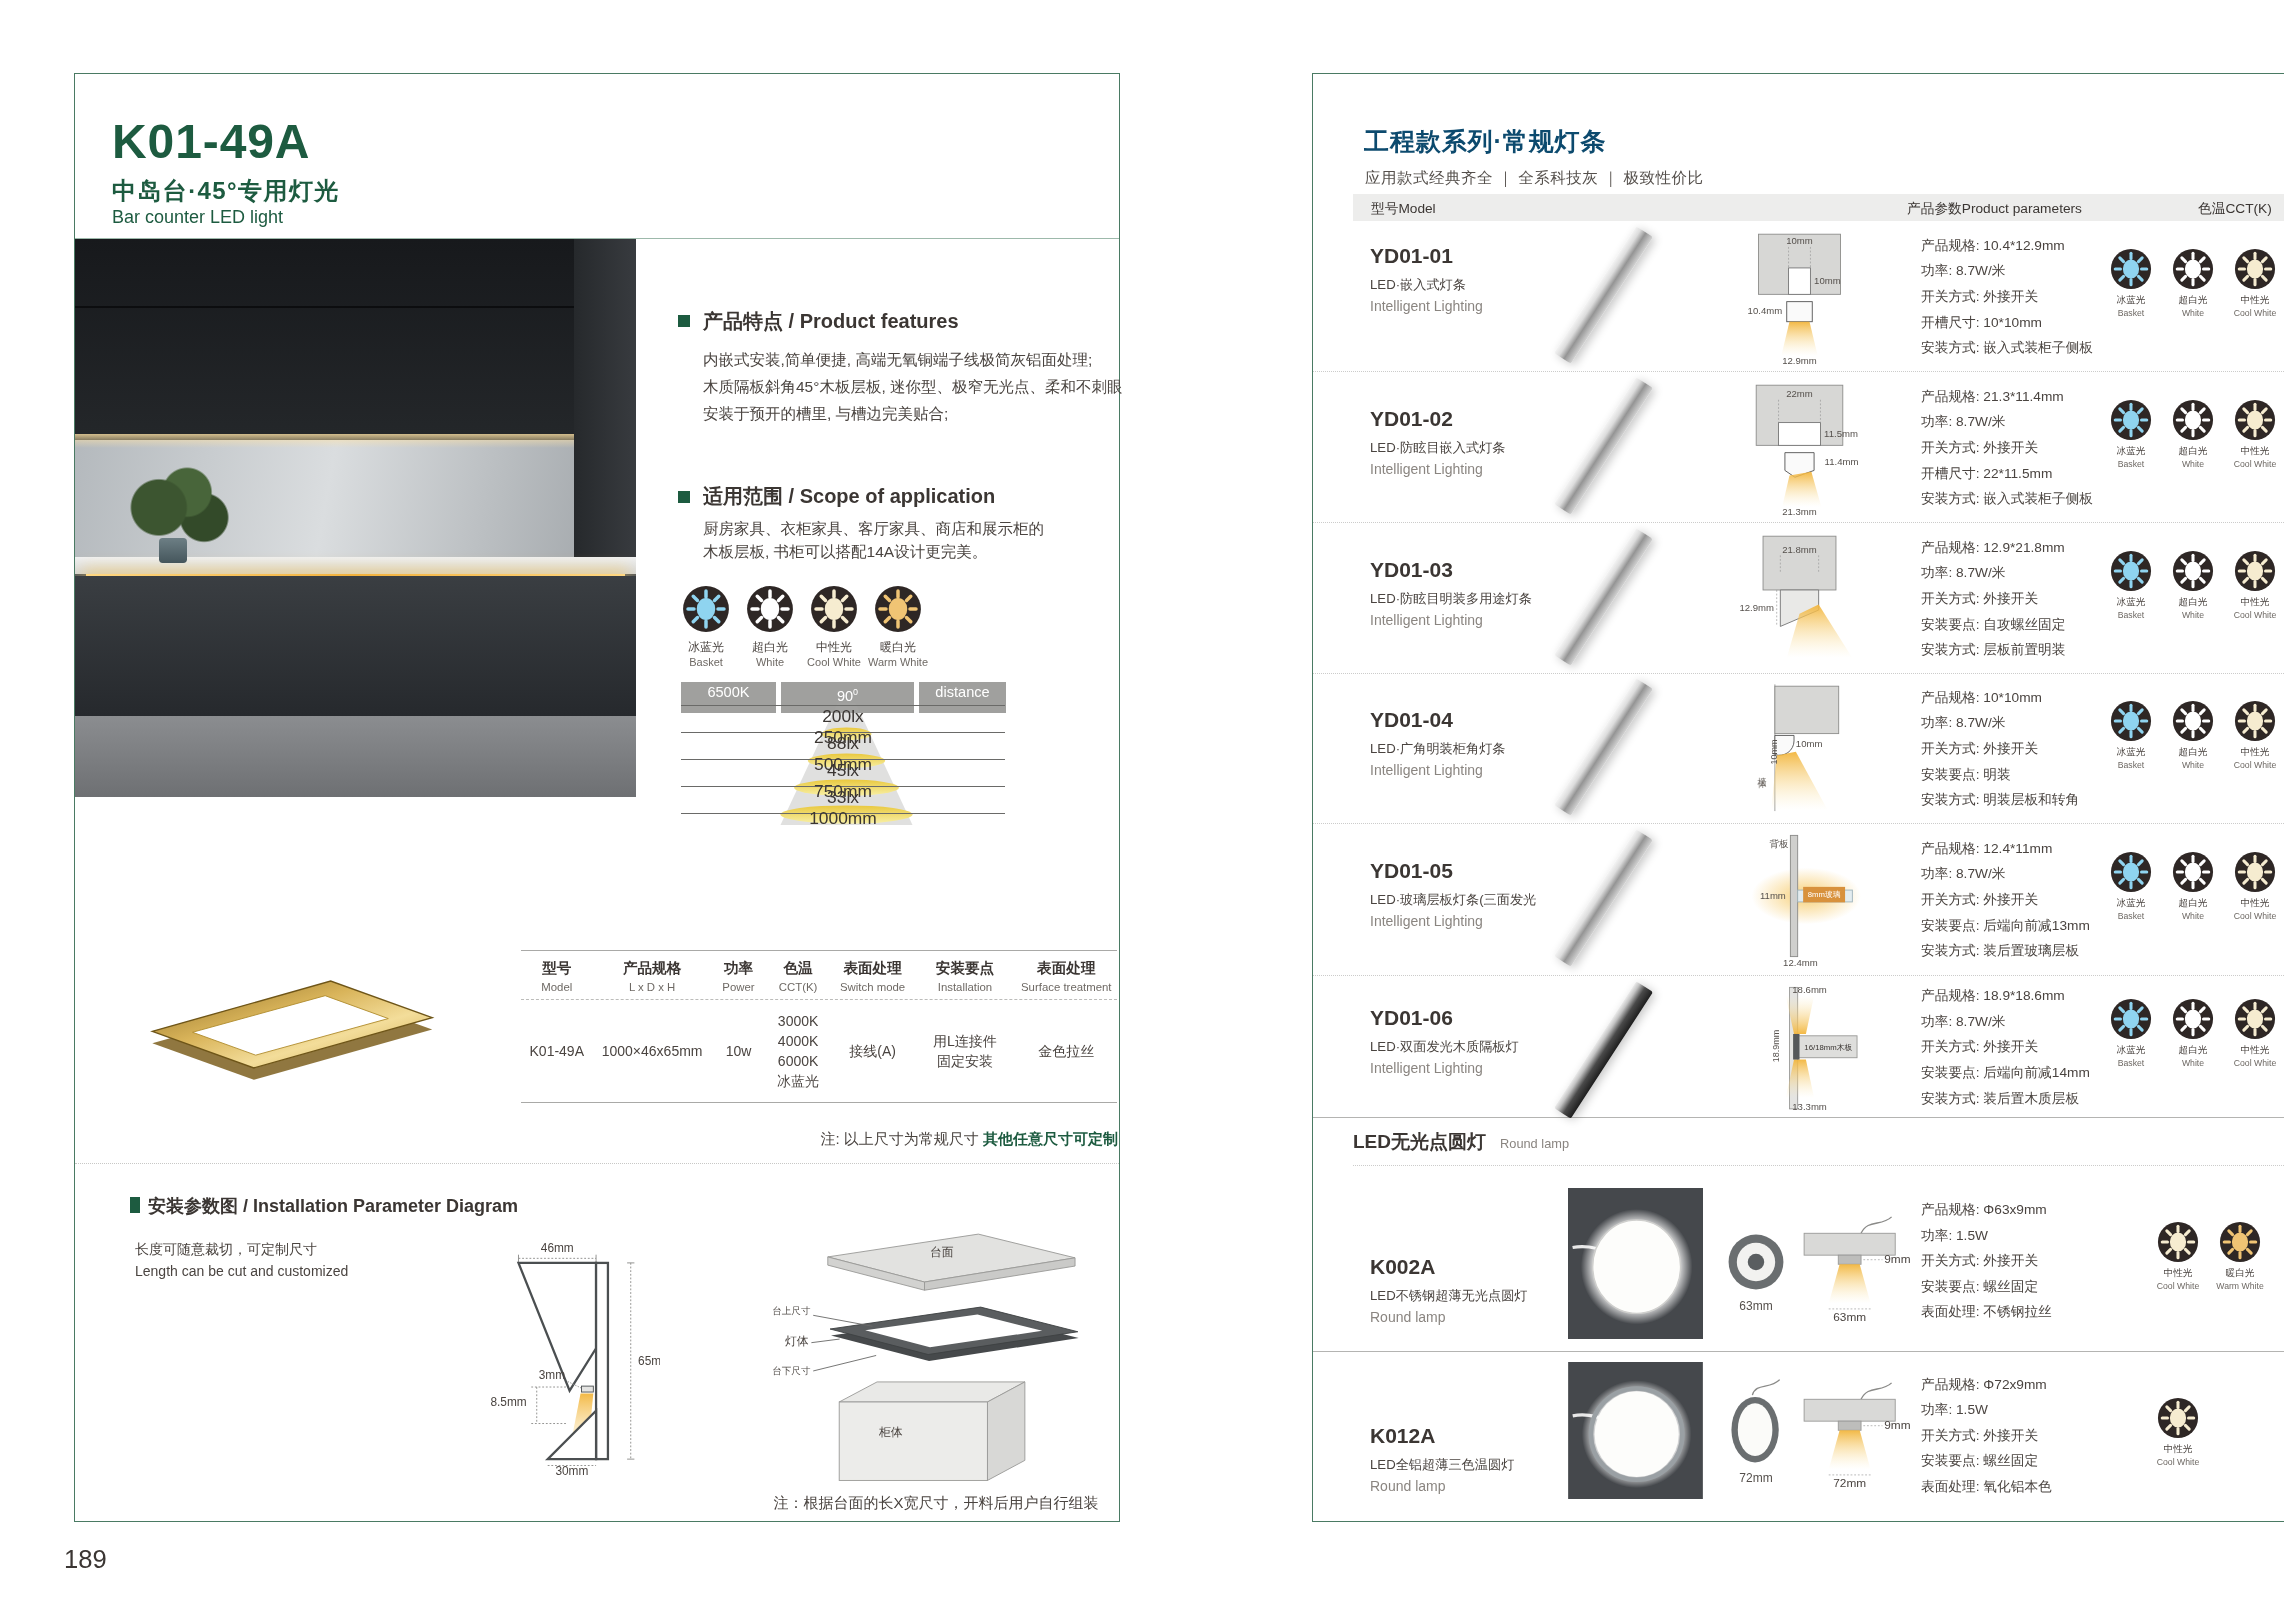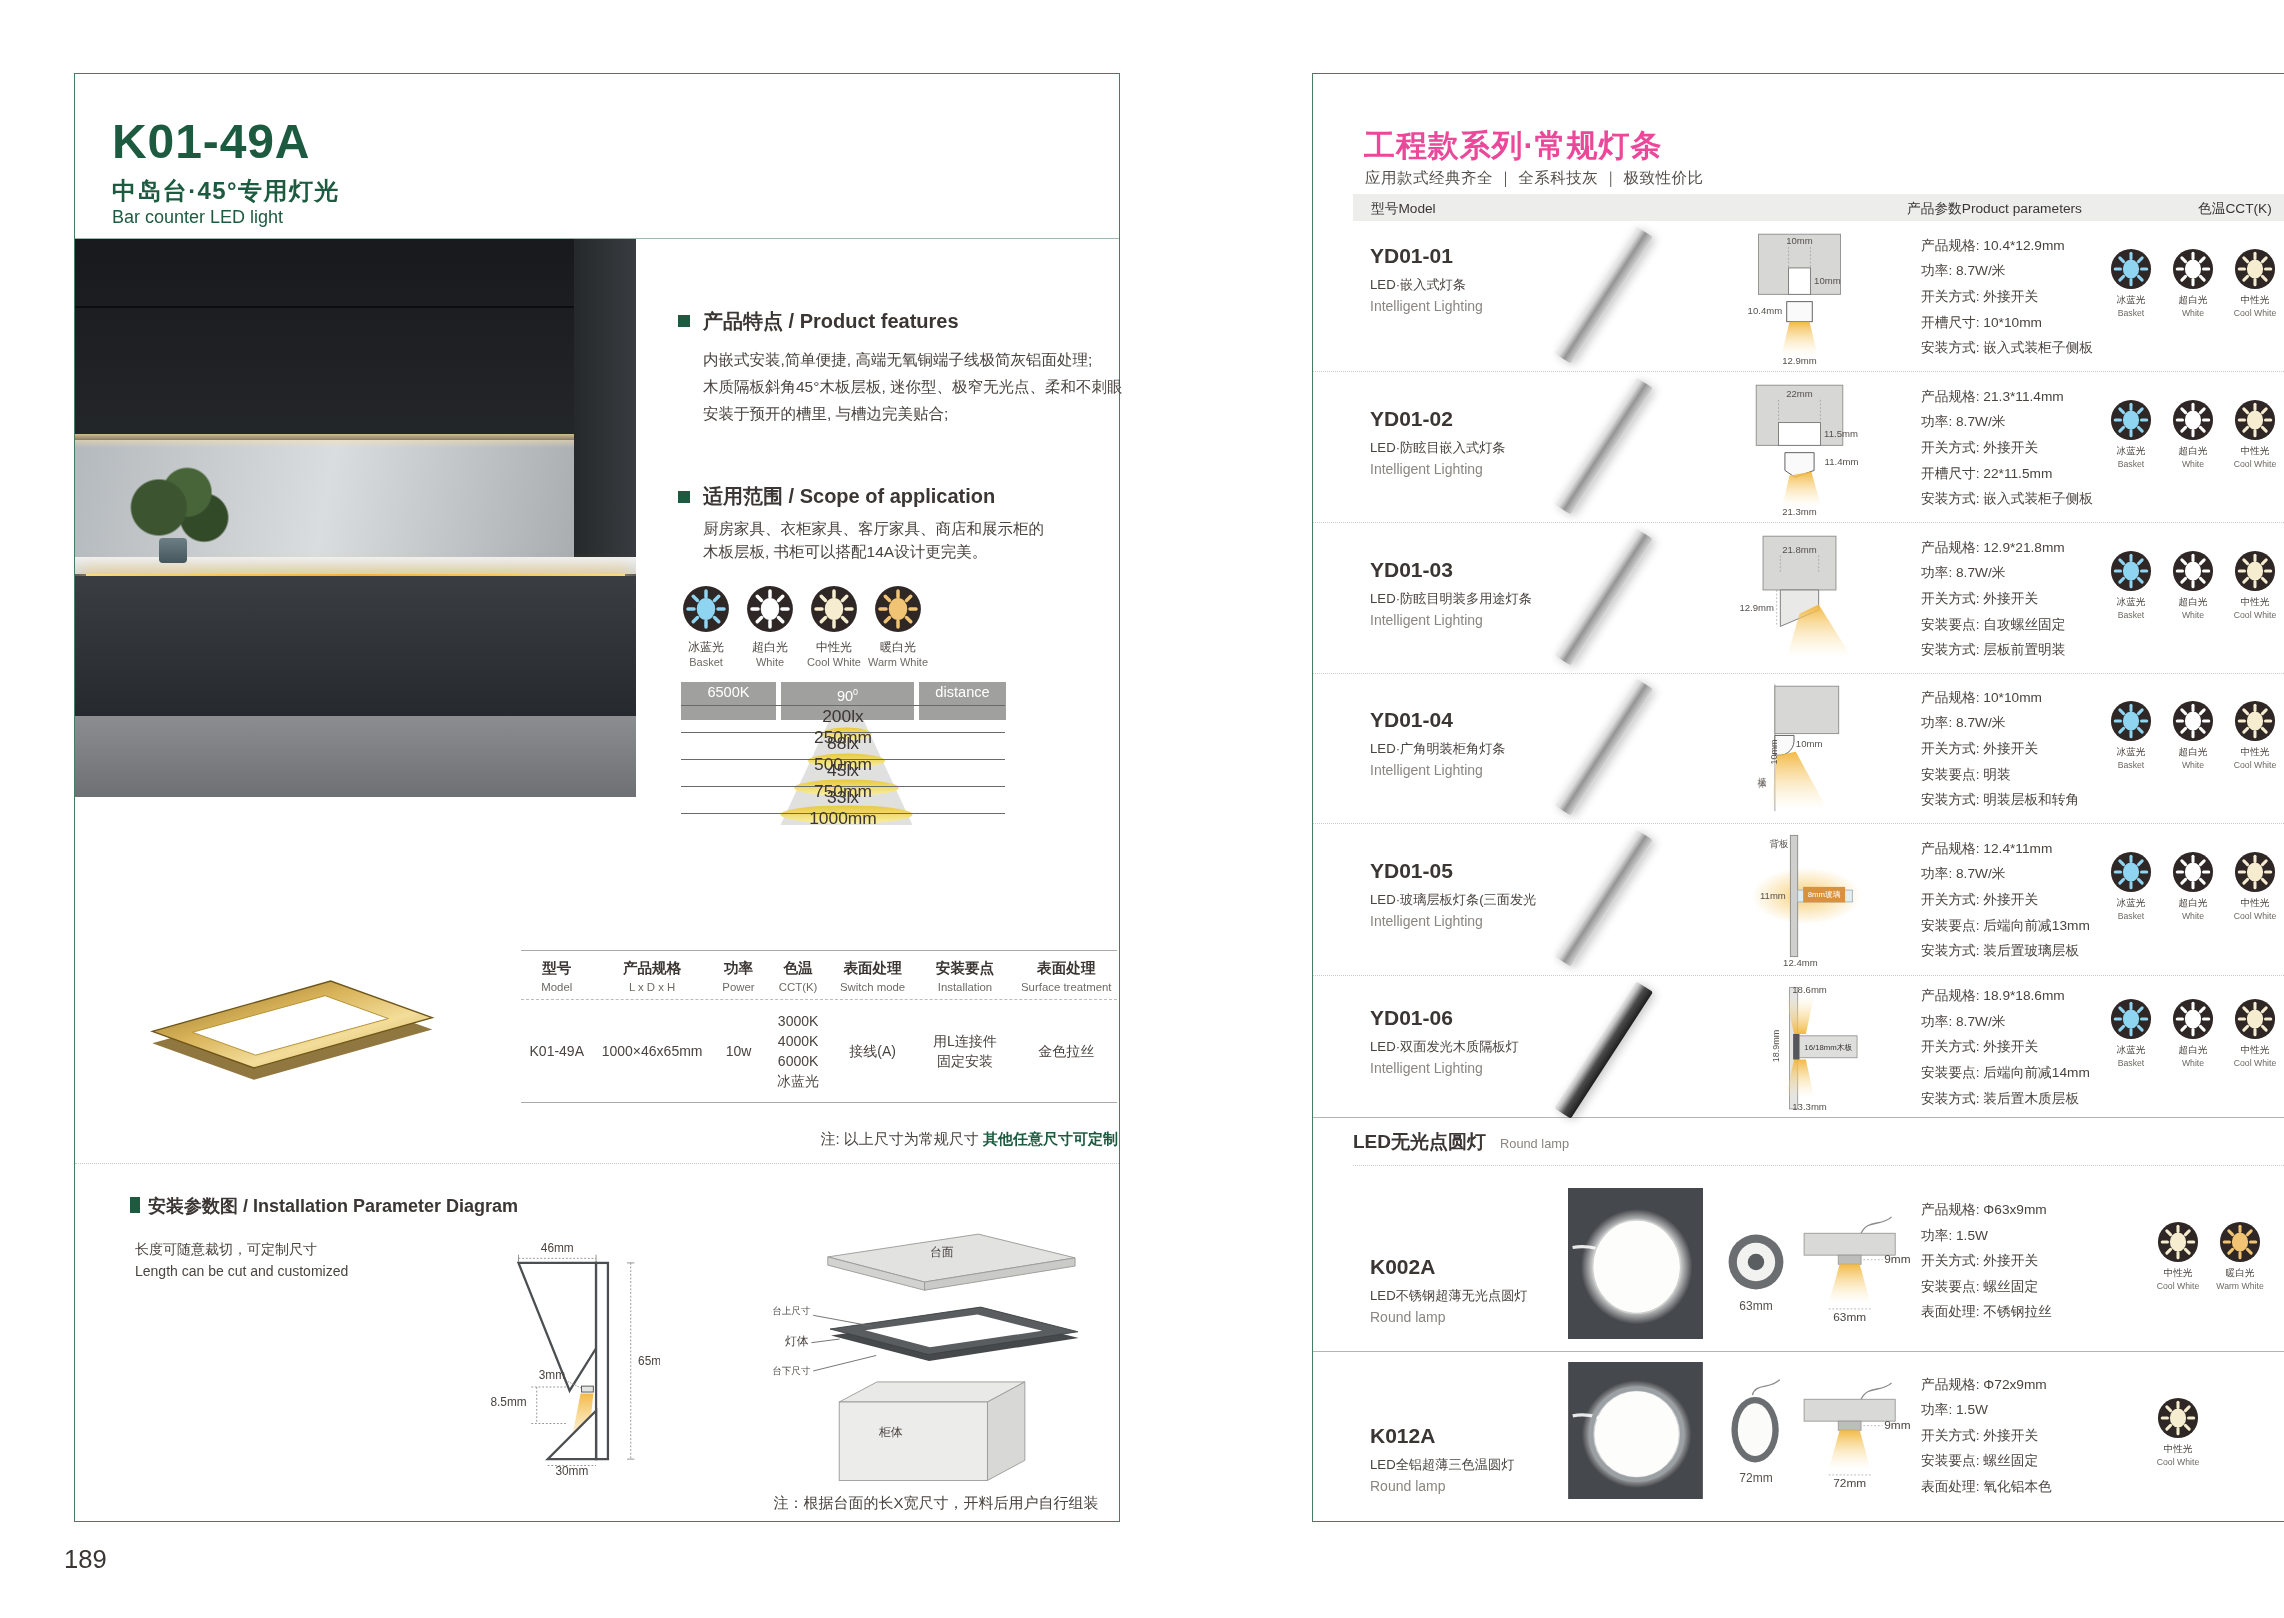--- a/index.html
+++ b/index.html
@@ -56,7 +56,7 @@
   .dashsep{border-top:1.4px dotted #c8c8c6;}
   .cutnote{font-size:14px;color:#4a4440;line-height:22px;}
   
-  .rp-title{left:51px;top:51px;font-size:31px;font-weight:bold;color:#ec4899;letter-spacing:0.9px;}
+  .rp-title{left:51px;top:51px;font-size:25px;font-weight:bold;color:#0c4a6e;letter-spacing:0.9px;}
   .rp-sub{left:52px;top:94px;font-size:15.5px;color:#55504c;letter-spacing:0.5px;}
   .rp-thead{left:40px;top:120px;width:1019px;height:26.5px;background:#ededec;}
   .rp-thead span{position:absolute;top:6px;font-size:13.7px;color:#3b3633;}

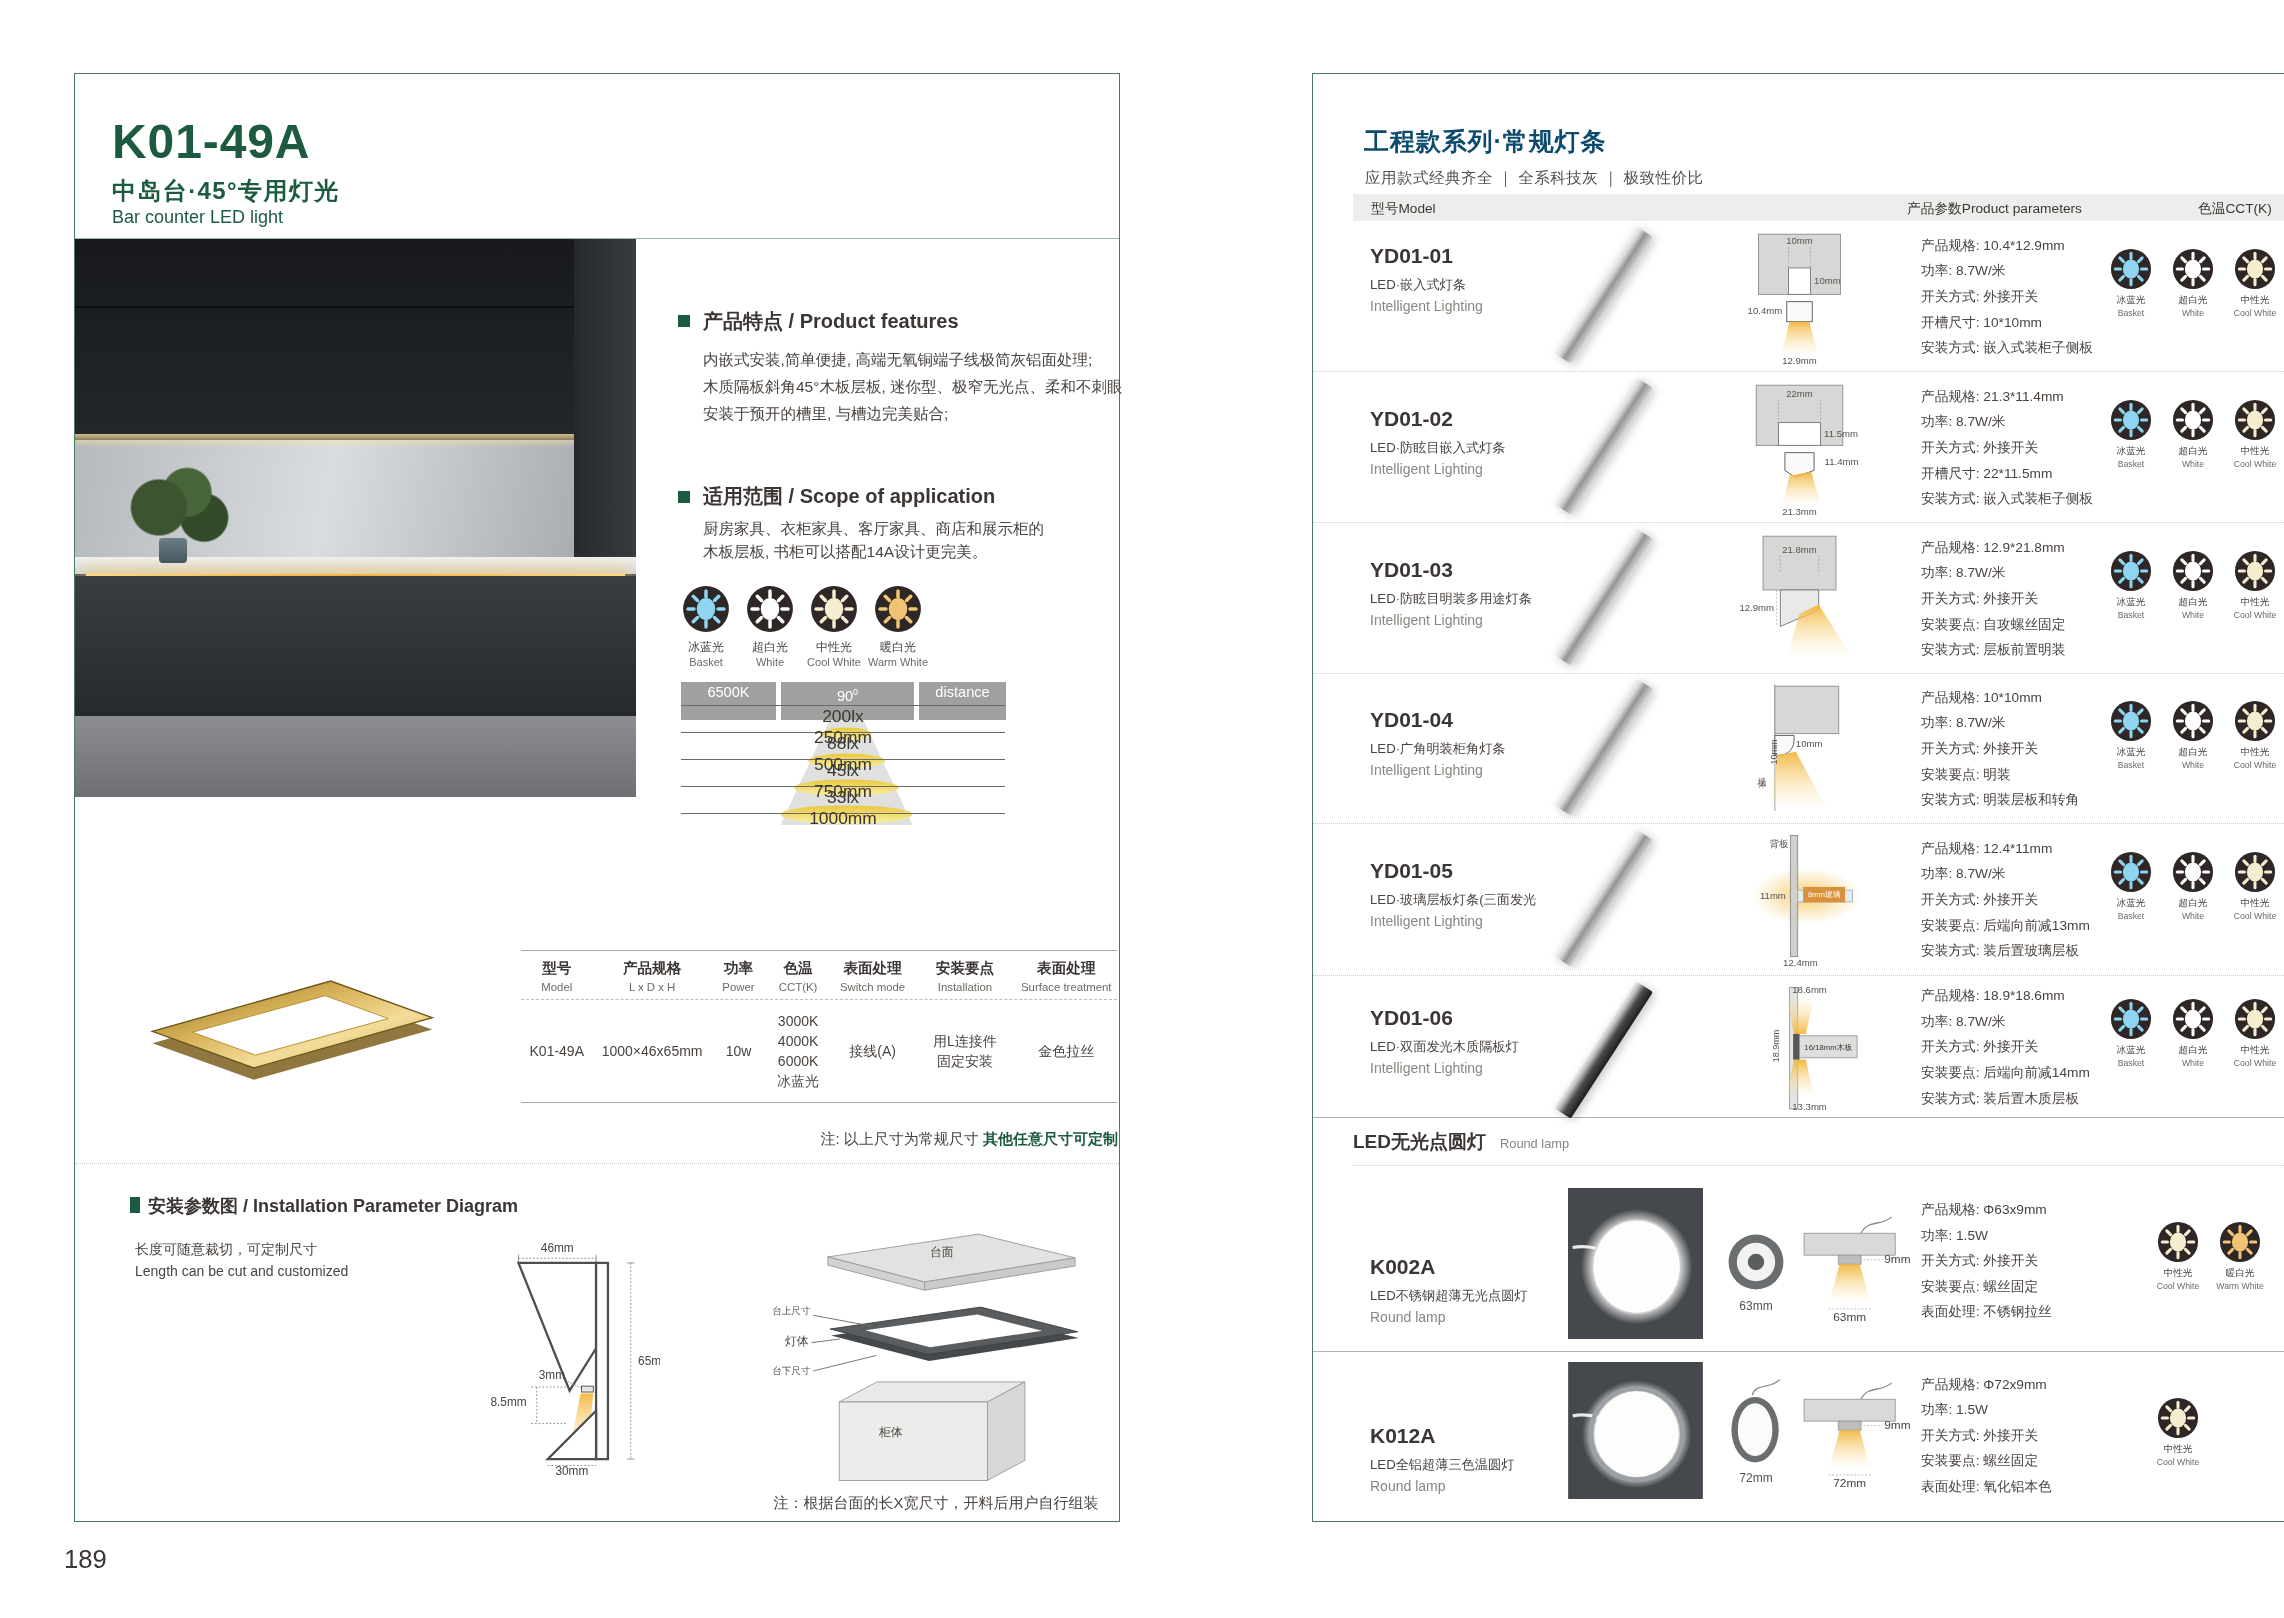--- a/index.html
+++ b/index.html
@@ -40,7 +40,7 @@
   .cct-icon{width:48px;height:48px;display:block;margin:0 auto;}
   .cct-icon.sm{width:42px;height:42px;}
   .c-ice{color:#8fd4f0;} .c-white{color:#ffffff;} .c-cool{color:#f6ecd0;} .c-warm{color:#f0c474;}
-  .ph-bar{background:#a0a09e;color:#fff;font-size:14.6px;text-align:center;height:38px;line-height:21px;}
+  .ph-bar{background:#a0a09e;color:#fff;font-size:14.6px;text-align:center;height:31px;line-height:21px;}
   .ph-rows{border-top:0.9px solid #6a6a68;}
   .ph-row{height:26px;border-bottom:0.9px solid #6a6a68;display:flex;justify-content:space-between;align-items:center;font-size:17.4px;color:#3b3633;flex-direction:column;}
   .spec{left:446px;top:876px;width:596px;}

